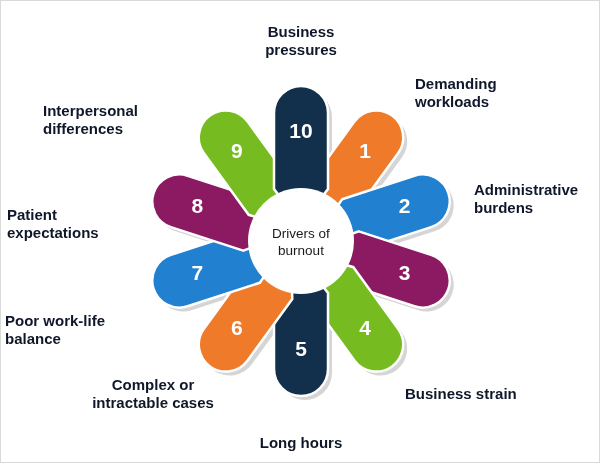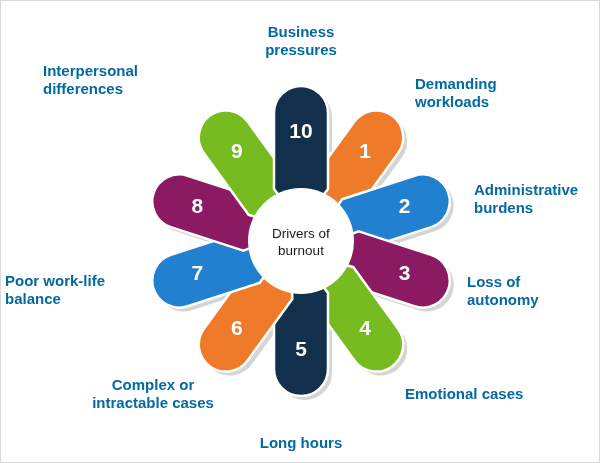--- a/index.html
+++ b/index.html
@@ -45,7 +45,7 @@
     font-family:"Liberation Sans", sans-serif;
     font-size:15px;
     font-weight:700;
-    color:#0369a1;
+    color:#0f172a;
     line-height:1.22;
     white-space:pre-line;
   }

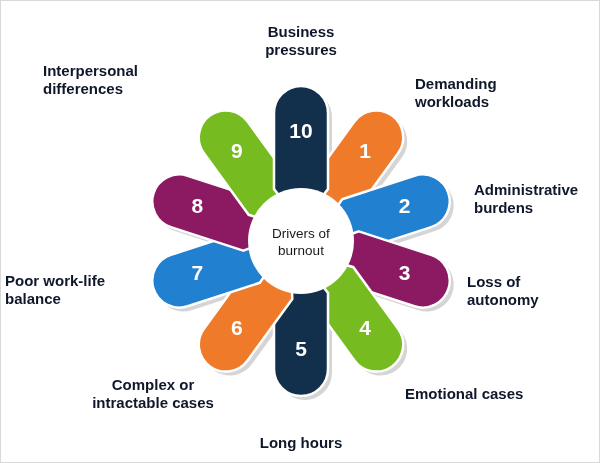--- a/index.html
+++ b/index.html
@@ -49,7 +49,7 @@
     line-height:1.22;
     white-space:pre-line;
   }
-  .lbl-right{text-align:left;}
+  .lbl-right{text-align:left;margin-top:40px;}
   .lbl-left{text-align:left;}
   .lbl-center{text-align:center;}
 </style>

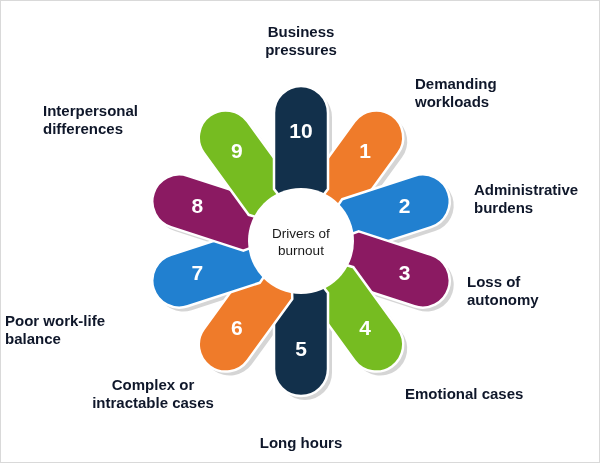--- a/index.html
+++ b/index.html
@@ -137,6 +137,8 @@
     <div class="label lbl-right" style="left:4px;top:271px;width:128px;">Poor work-life
 balance</div>
 
+    <div class="label lbl-right" style="left:6px;top:165px;width:124px;">Patient
+expectations</div>
 
     <div class="label lbl-right" style="left:42px;top:61px;width:158px;">Interpersonal
 differences</div>

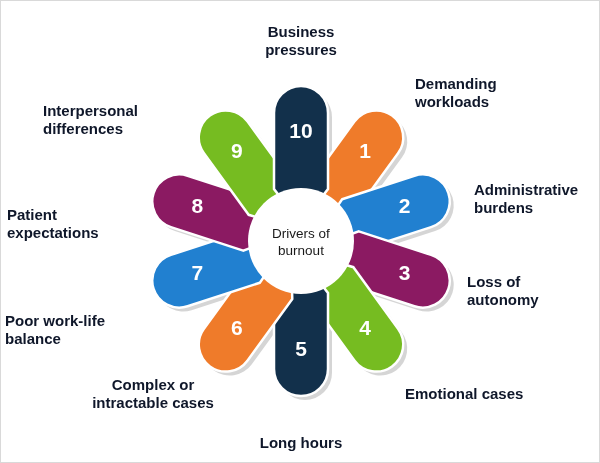--- a/index.html
+++ b/index.html
@@ -124,8 +124,6 @@
     <div class="label lbl-left" style="left:473px;top:180px;width:124px;">Administrative
 burdens</div>
 
-    <div class="label lbl-left" style="left:466px;top:272px;width:130px;">Loss of
-autonomy</div>
 
     <div class="label lbl-left" style="left:404px;top:384px;width:190px;">Emotional cases</div>
 

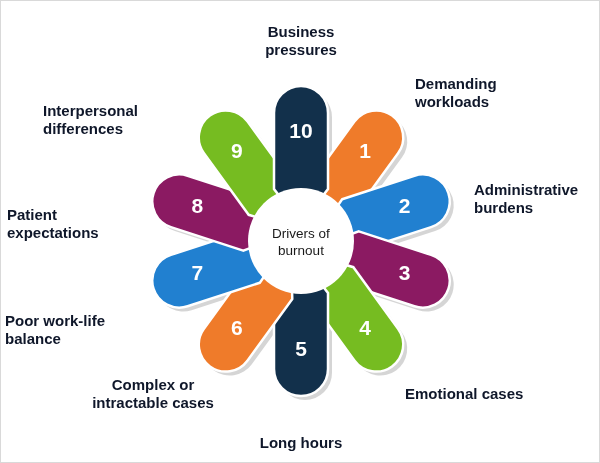--- a/index.html
+++ b/index.html
@@ -125,7 +125,7 @@
 burdens</div>
 
 
-    <div class="label lbl-left" style="left:404px;top:384px;width:190px;">Emotional cases</div>
+    <div class="label lbl-left" style="left:404px;top:384px;width:190px;">Business strain</div>
 
     <div class="label lbl-center" style="left:225px;top:433px;width:150px;">Long hours</div>
 

